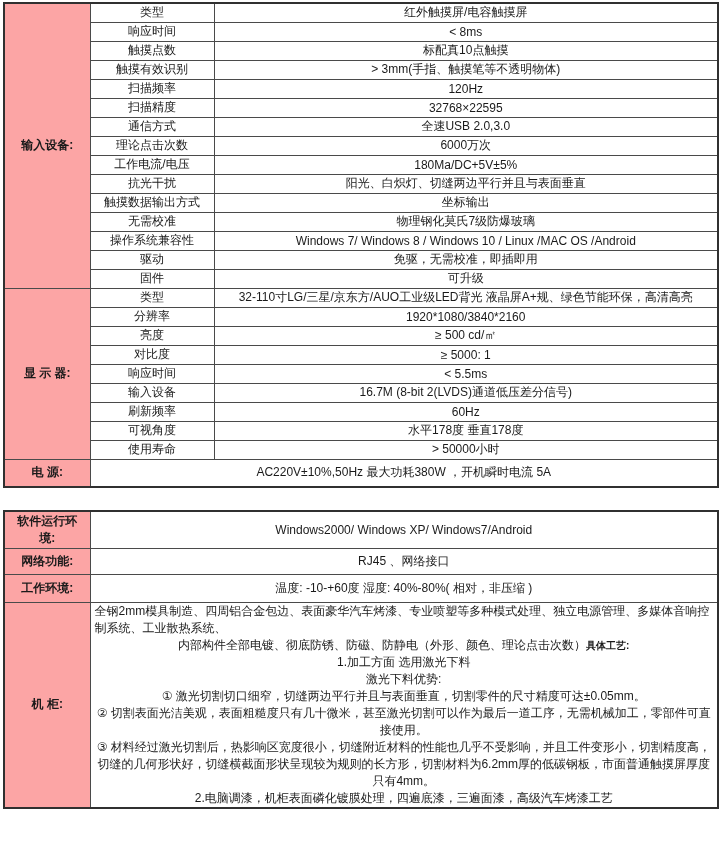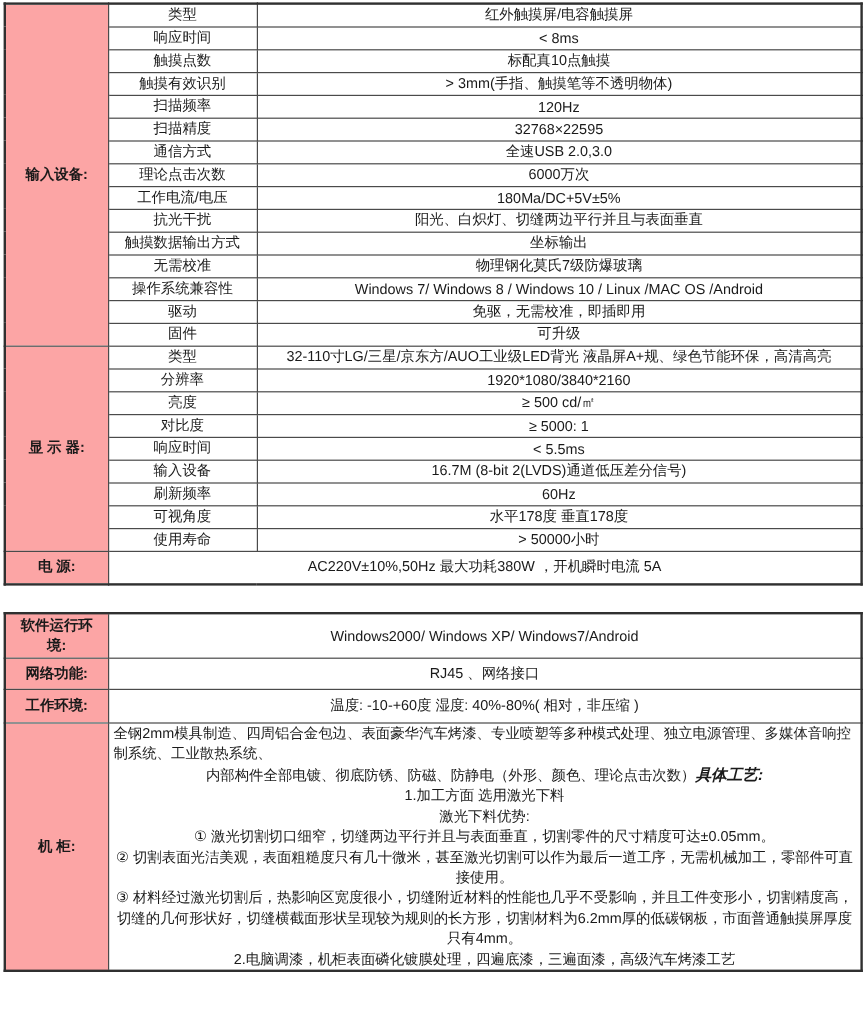--- a/index.html
+++ b/index.html
@@ -58,7 +58,7 @@
     font-size: 12px;
   }
   .p-center { text-align: left; }
-  .em { font-weight: bold; font-size: 13px; font-style: italic; }
+  .em { font-weight: bold; font-size: 10px; }
 
   td.pc-label { vertical-align: top; padding-top: 2px; }
   td.pc-label span { display: block; line-height: 17px; }

